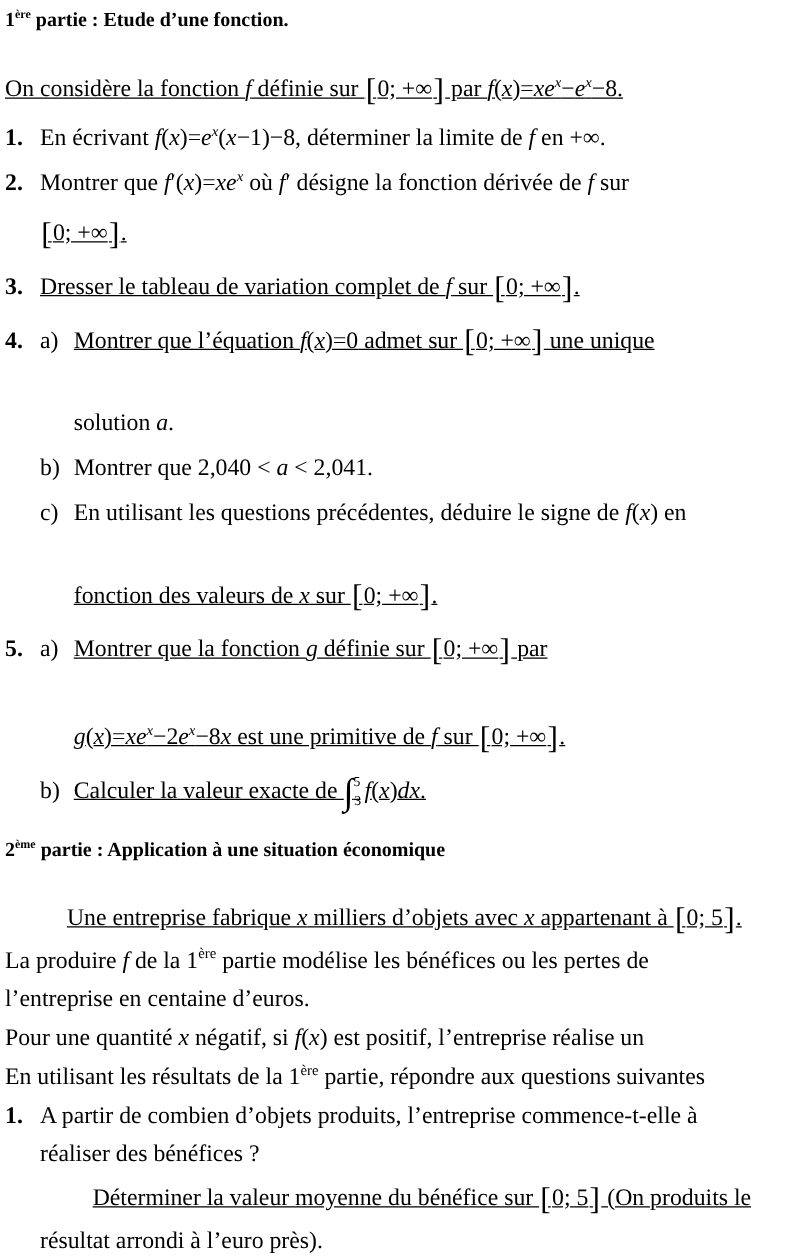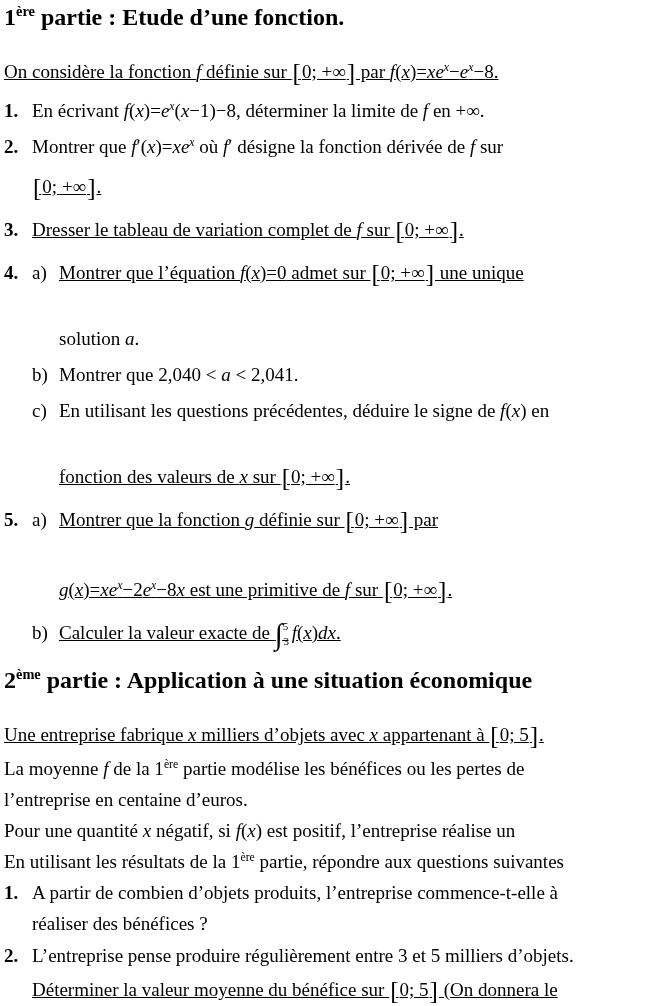--- a/index.html
+++ b/index.html
@@ -15,7 +15,7 @@
   .line{line-height:30px;margin-bottom:6px;white-space:nowrap;}
   .line.tall{line-height:38px;margin-bottom:5px;text-decoration:underline;}
   .b-heading .line{line-height:28px;}
-  .b-heading{font-size:24px;margin-bottom:22px;}
+  .b-heading{font-size:16px;margin-bottom:22px;}
   .part1 .b-question{margin-bottom:4px;}
   .part2{margin-top:14px;}
   .part2 .b-heading{}

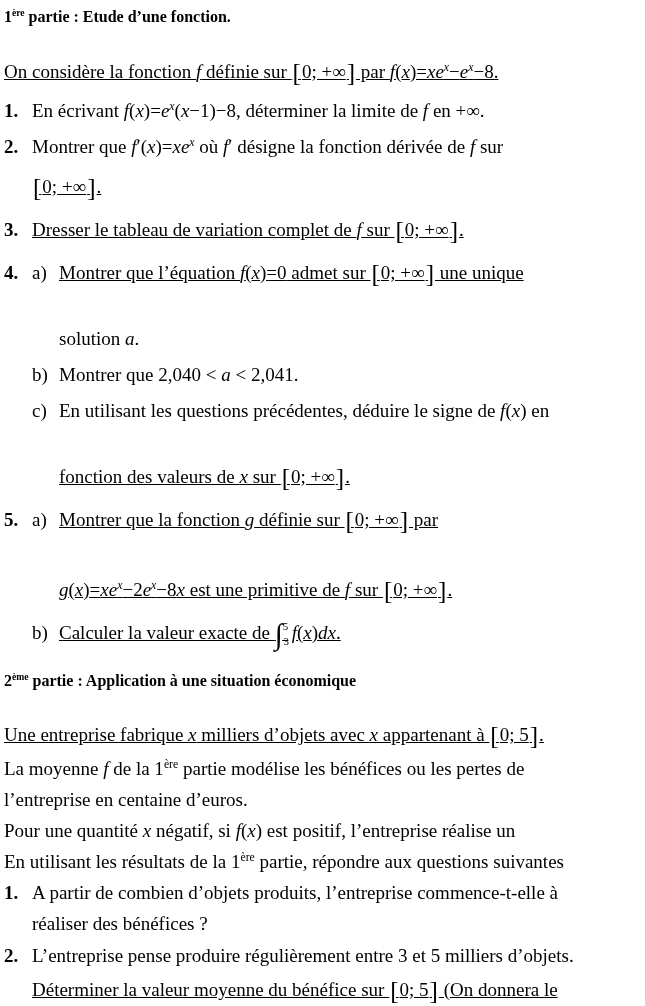--- a/index.html
+++ b/index.html
@@ -20,7 +20,7 @@
   .part2{margin-top:14px;}
   .part2 .b-heading{}
   .part2 .line{line-height:29px;margin-bottom:2px;}
-  .part2 .line.tall{line-height:35px;}
+  .part2 .line.tall{line-height:35px;text-align:center;}
   .part2 .b-question{margin-top:1px;margin-bottom:3px;}
   .ind-0{padding-left:0;}
   .ind-1{padding-left:28px;}

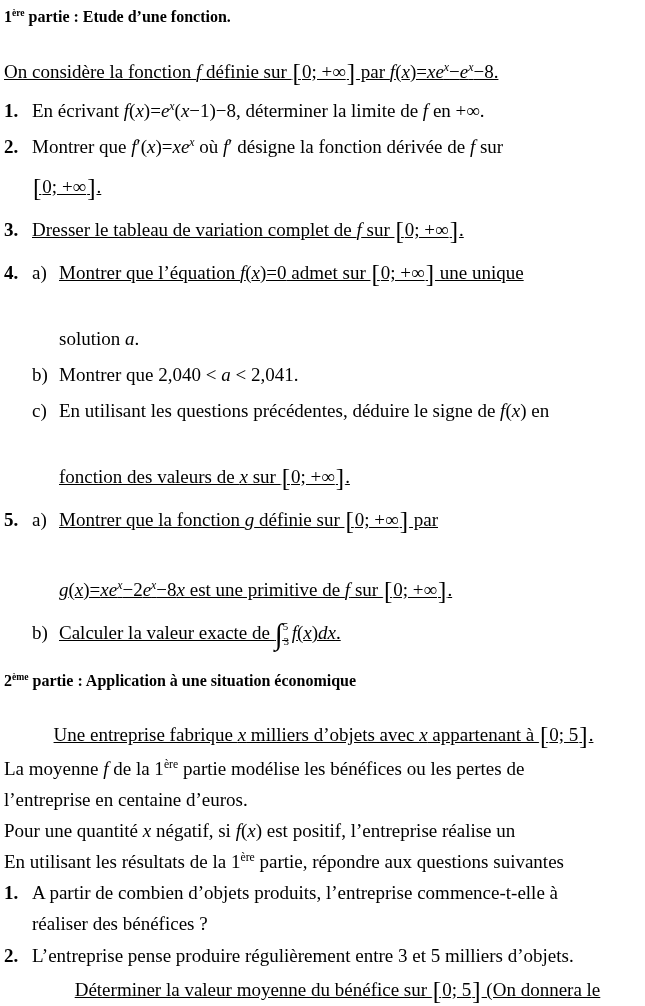--- a/index.html
+++ b/index.html
@@ -81,7 +81,7 @@
         <div class="line ind-0 tall"><span class="s-p">Une entreprise fabrique </span><span class="s-i">x</span><span class="s-p"> milliers d’objets avec </span><span class="s-i">x</span><span class="s-p"> appartenant à </span><span class="s-br">[</span><span class="s-p">0; 5</span><span class="s-br">]</span><span class="s-p">.</span></div>
       </div>
       <div class="block b-para">
-        <div class="line ind-0"><span class="s-p">La moyenne </span><span class="s-i">f</span><span class="s-p"> de la 1</span><span class="s-sup">ère</span><span class="s-p"> partie modélise les bénéfices ou les pertes de</span></div>
+        <div class="line ind-0"><span class="s-p">La produire </span><span class="s-i">f</span><span class="s-p"> de la 1</span><span class="s-sup">ère</span><span class="s-p"> partie modélise les bénéfices ou les pertes de</span></div>
         <div class="line ind-0"><span class="s-p">l’entreprise en centaine d’euros.</span></div>
       </div>
       <div class="block b-para">

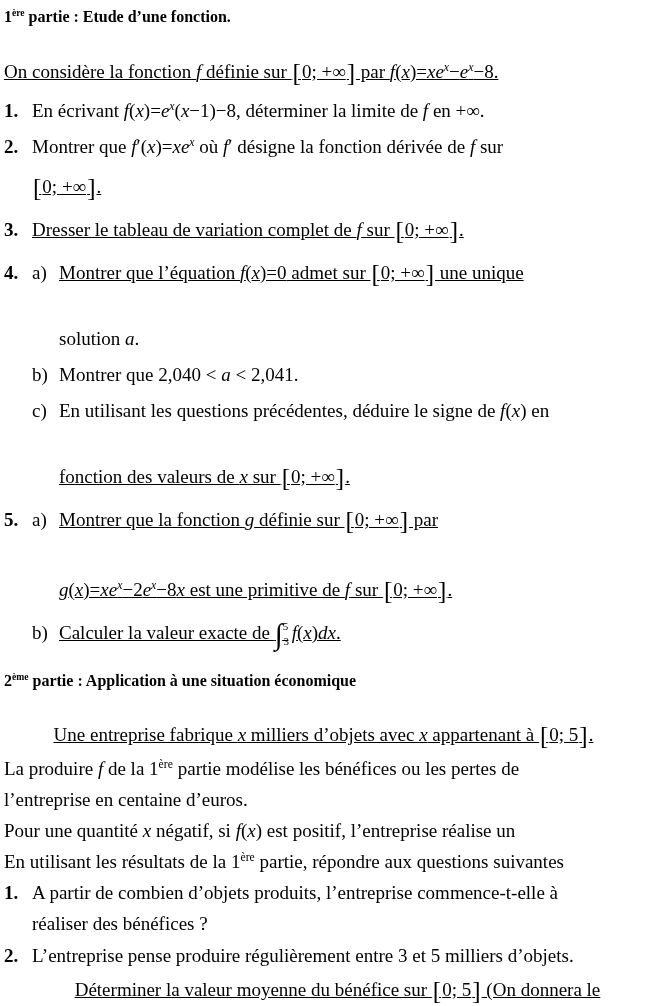--- a/index.html
+++ b/index.html
@@ -95,7 +95,6 @@
         <div class="line ind-1"><span class="s-p">réaliser des bénéfices ?</span></div>
       </div>
       <div class="block b-question">
-        <div class="line ind-0"><span class="s-num">2.</span><span class="s-p">L’entreprise pense produire régulièrement entre 3 et 5 milliers d’objets.</span></div>
         <div class="line ind-1 tall"><span class="s-p">Déterminer la valeur moyenne du bénéfice sur </span><span class="s-br">[</span><span class="s-p">0; 5</span><span class="s-br">]</span><span class="s-p"> (On donnera le</span></div>
         <div class="line ind-1"><span class="s-p">résultat arrondi à l’euro près).</span></div>
       </div>

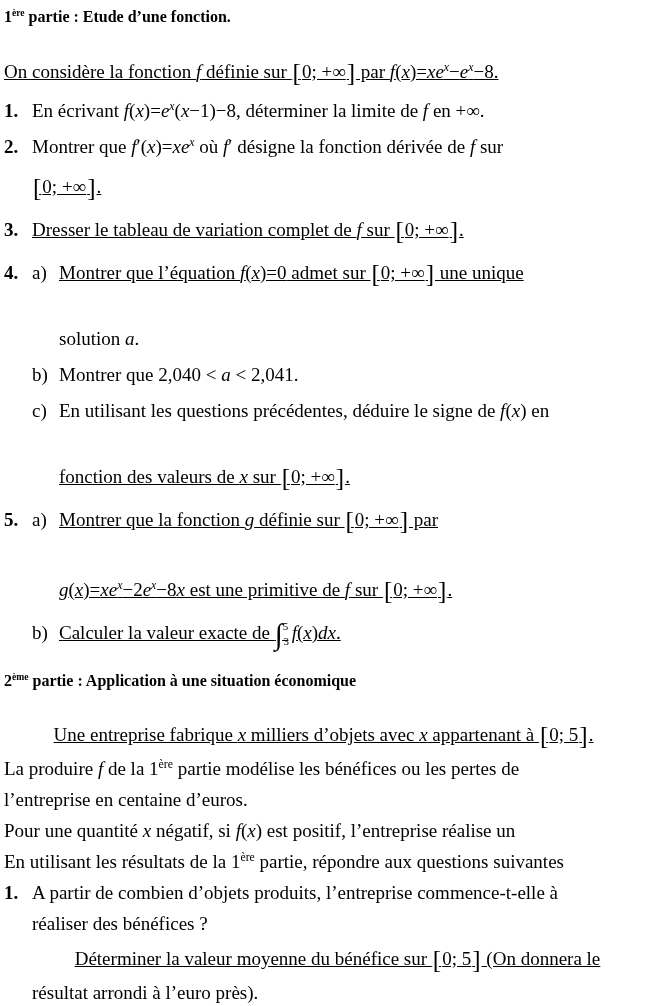--- a/index.html
+++ b/index.html
@@ -95,7 +95,7 @@
         <div class="line ind-1"><span class="s-p">réaliser des bénéfices ?</span></div>
       </div>
       <div class="block b-question">
-        <div class="line ind-1 tall"><span class="s-p">Déterminer la valeur moyenne du bénéfice sur </span><span class="s-br">[</span><span class="s-p">0; 5</span><span class="s-br">]</span><span class="s-p"> (On donnera le</span></div>
+        <div class="line ind-1 tall"><span class="s-p">Déterminer la valeur moyenne du bénéfice sur </span><span class="s-br">[</span><span class="s-p">0; 5</span><span class="s-br">]</span><span class="s-p"> (On produits le</span></div>
         <div class="line ind-1"><span class="s-p">résultat arrondi à l’euro près).</span></div>
       </div>
     </section>

